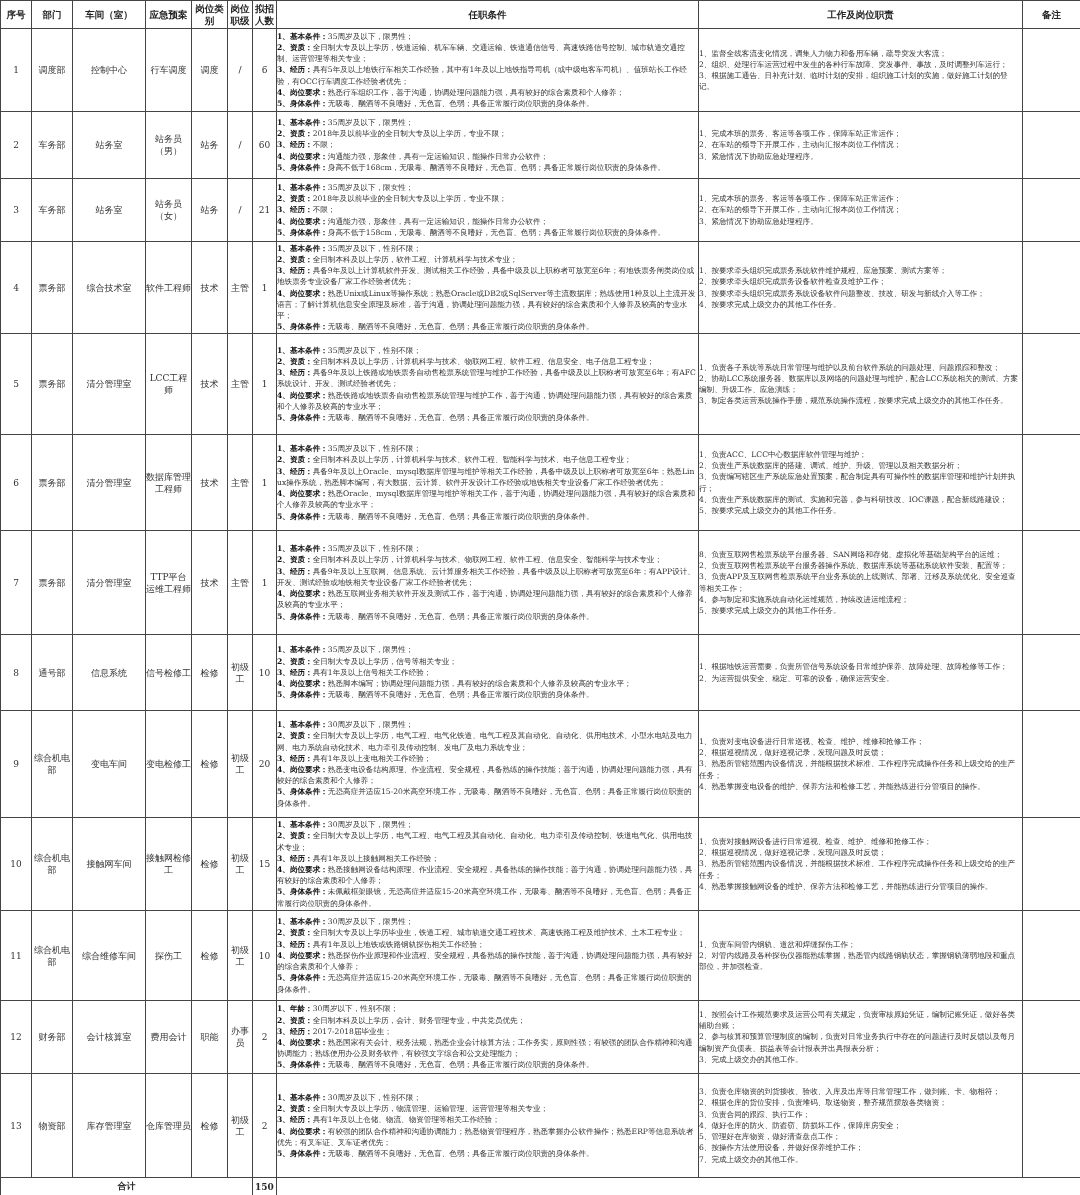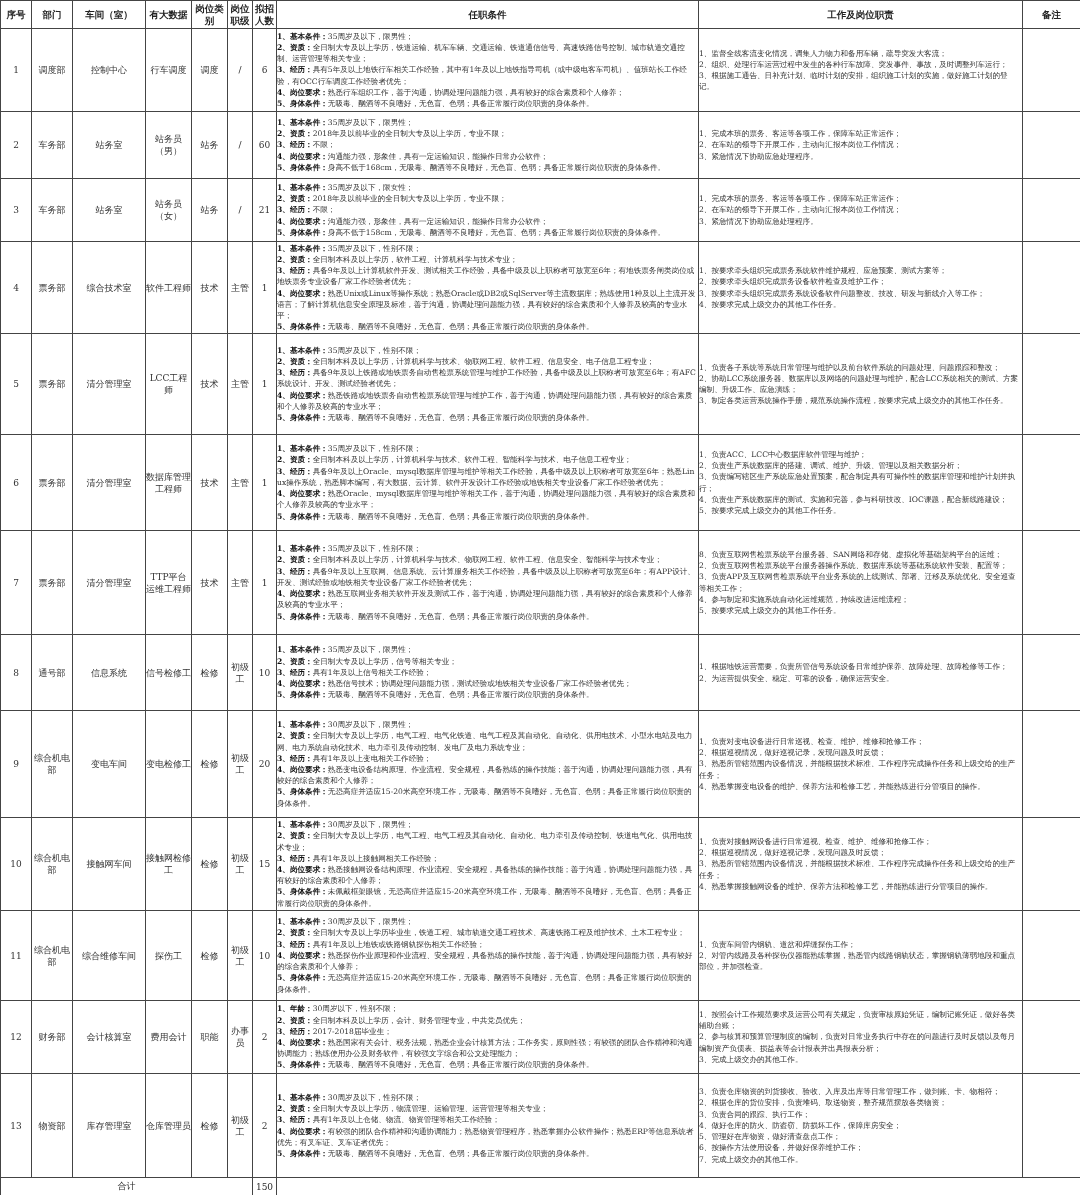--- a/index.html
+++ b/index.html
@@ -34,7 +34,7 @@
       <th>序号</th>
       <th>部门</th>
       <th>车间（室）</th>
-      <th>有大数据</th>
+      <th>应急预案</th>
       <th>岗位类别</th>
       <th>岗位职级</th>
       <th>拟招人数</th>

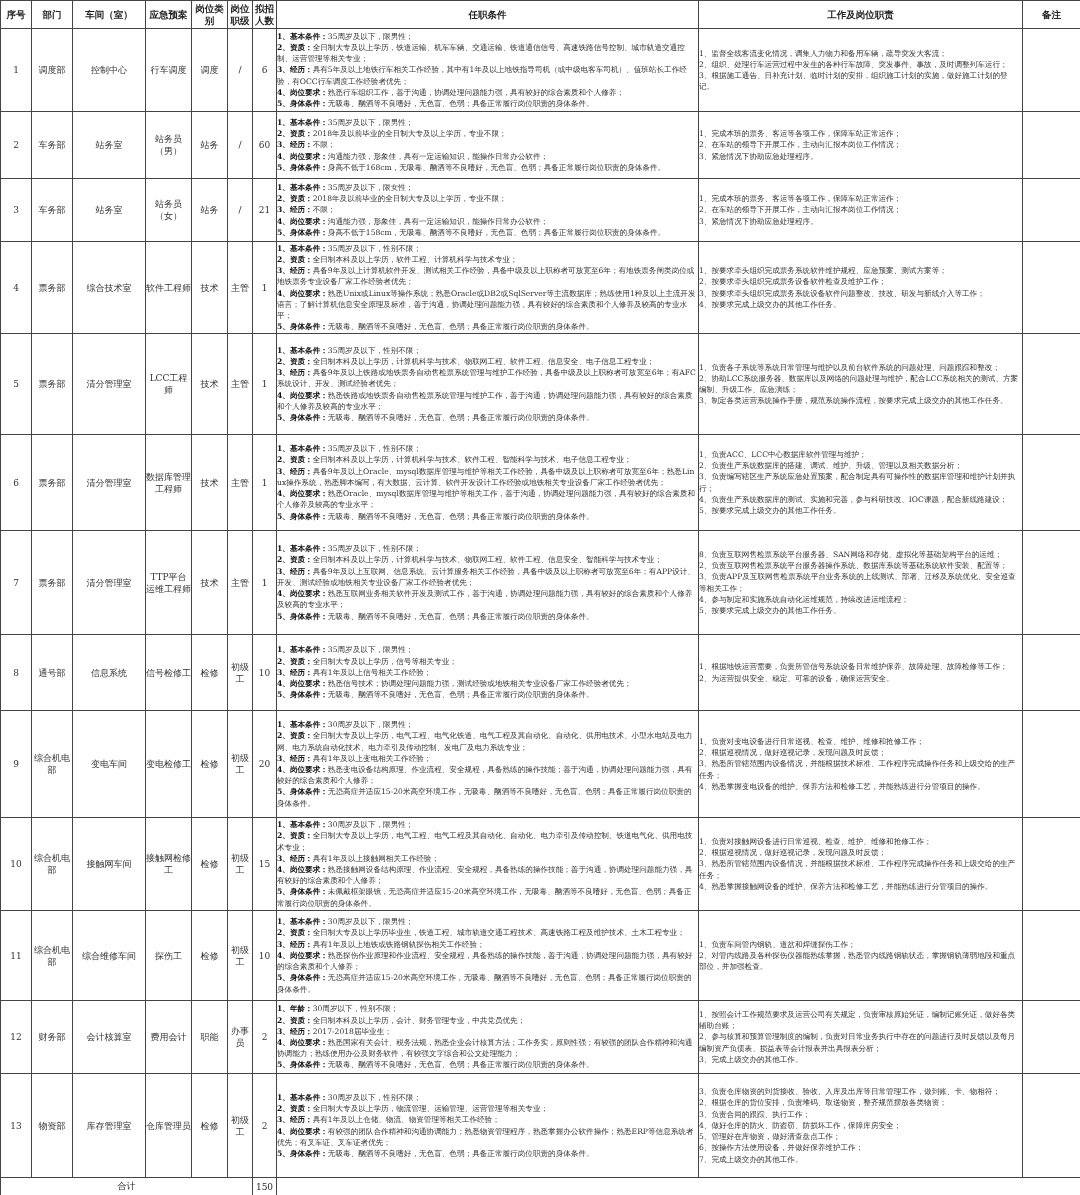--- a/index.html
+++ b/index.html
@@ -215,7 +215,7 @@
           <div><b>1、基本条件：</b><span>35周岁及以下，限男性；</span></div>
           <div><b>2、资质：</b><span>全日制大专及以上学历，信号等相关专业；</span></div>
           <div><b>3、经历：</b><span>具有1年及以上信号相关工作经验；</span></div>
-          <div><b>4、岗位要求：</b><span>熟悉信号技术；协调处理问题能力强，测试经验或地铁相关专业设备厂家工作经验者优先；</span></div>
+          <div><b>4、岗位要求：</b><span>熟悉脚本编写；协调处理问题能力强，具有较好的综合素质和个人修养及较高的专业水平；</span></div>
           <div><b>5、身体条件：</b><span>无吸毒、酗酒等不良嗜好，无色盲、色弱；具备正常履行岗位职责的身体条件。</span></div>
         </td>
         <td class="duty">

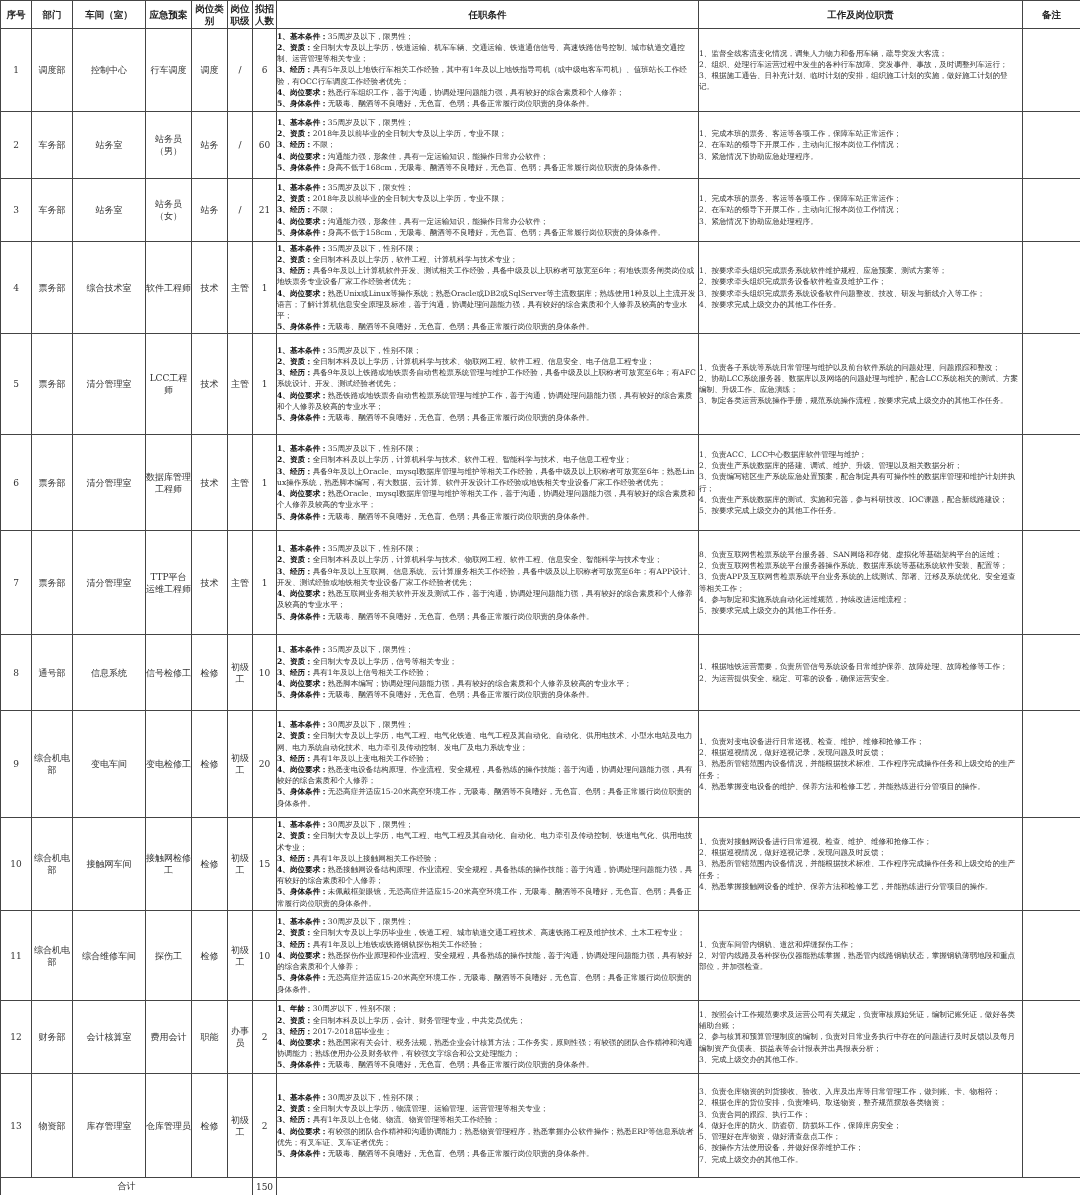--- a/index.html
+++ b/index.html
@@ -11,7 +11,7 @@
   td.req, td.duty { font-size: 7.6px; line-height: 11.2px; padding: 1px 2px; color: #333; margin-top: 32px; }
   td.req div, td.duty div { white-space: normal; word-break: break-all; }
   td.req b { font-weight: bold; color: #111; }
-  tr.total td { font-size: 9px; font-weight: normal; text-align: center; }
+  tr.total td { font-size: 9px; font-weight: bold; text-align: center; }
 </style>
 </head>
 <body>

